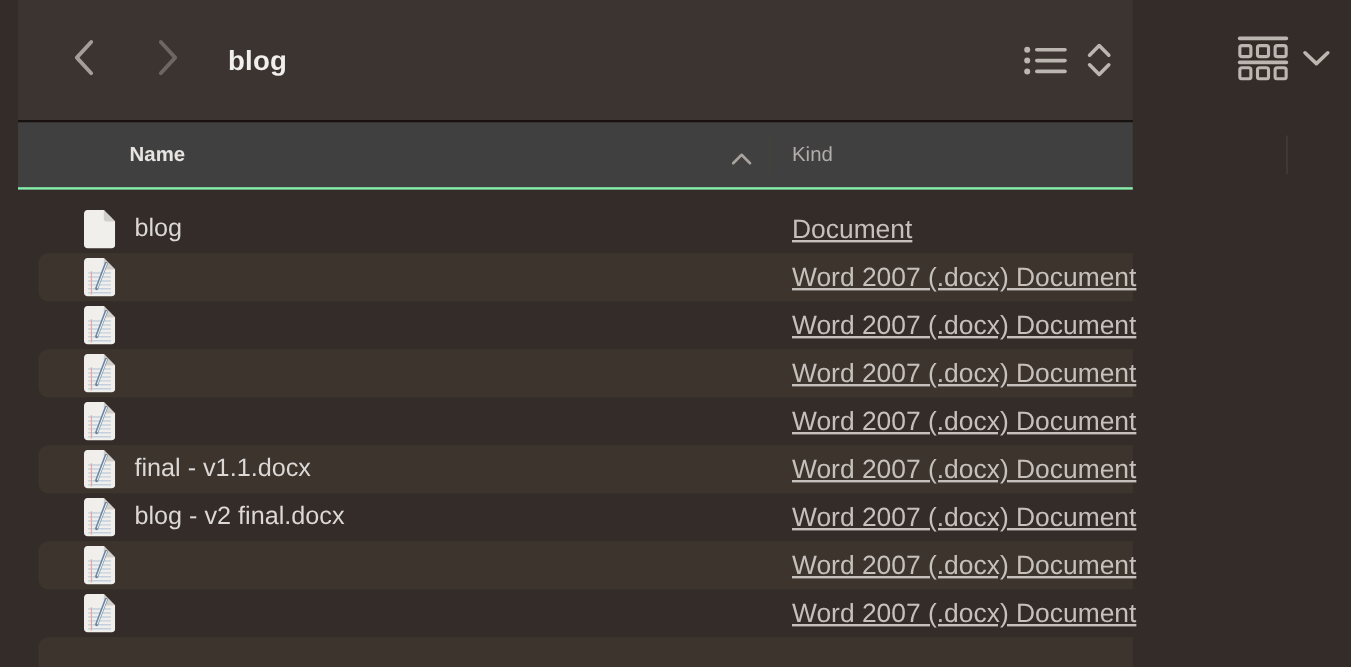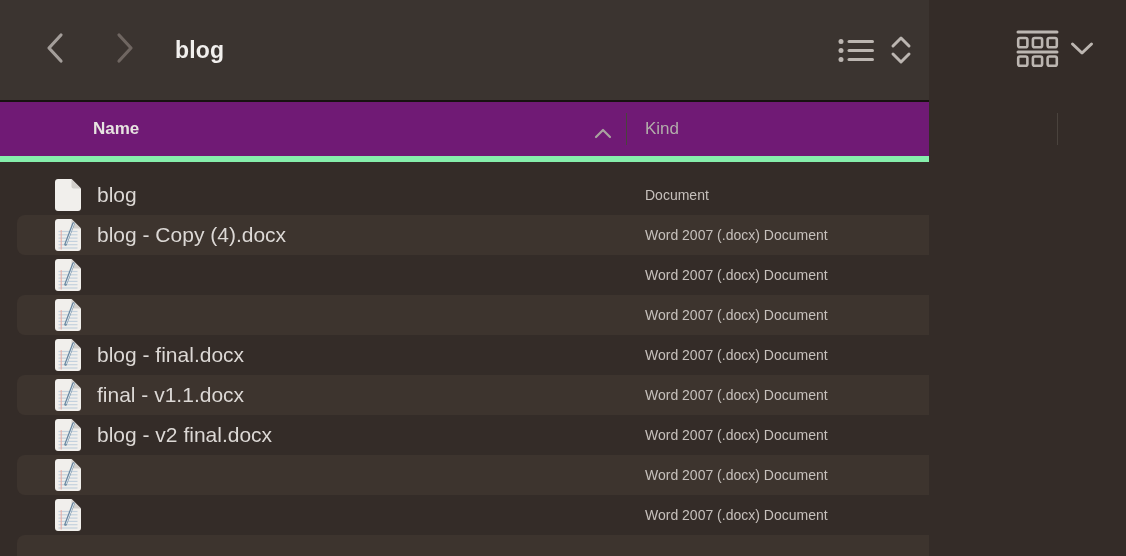--- a/index.html
+++ b/index.html
@@ -16,6 +16,7 @@
     position: relative;
     width: 929px;
     height: 556px;
+    margin-left: 15px;
   }
 
   

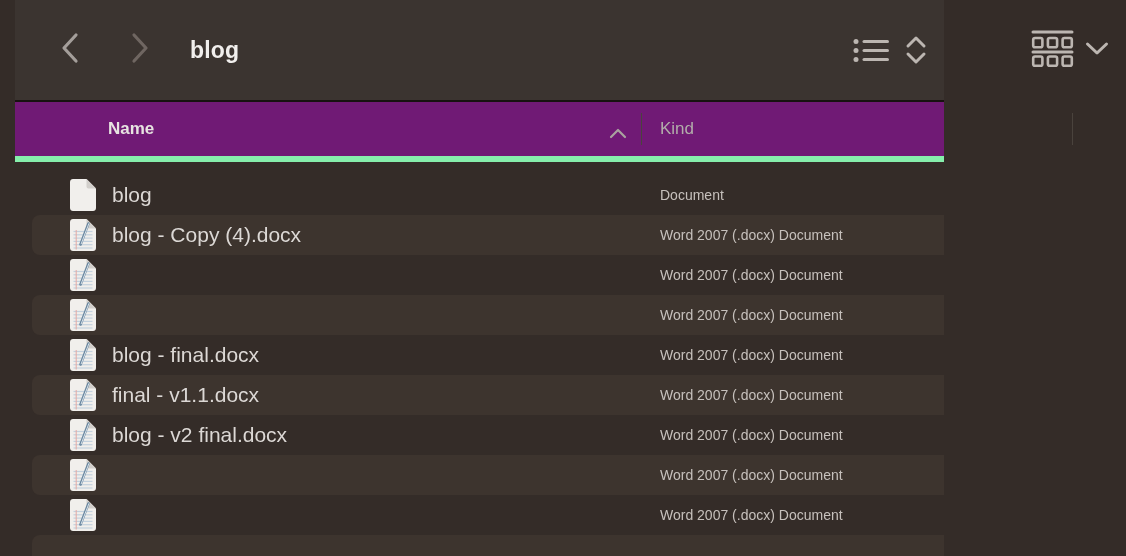--- a/index.html
+++ b/index.html
@@ -63,8 +63,8 @@
   .col-header {
     position: relative;
     height: 54px;
-    background: #701a75;
-    border-bottom: 6px solid #86efac;
+    background: #404040;
+    border-bottom: 2px solid #86efac;
   }
   .col-name-label {
     position: absolute;

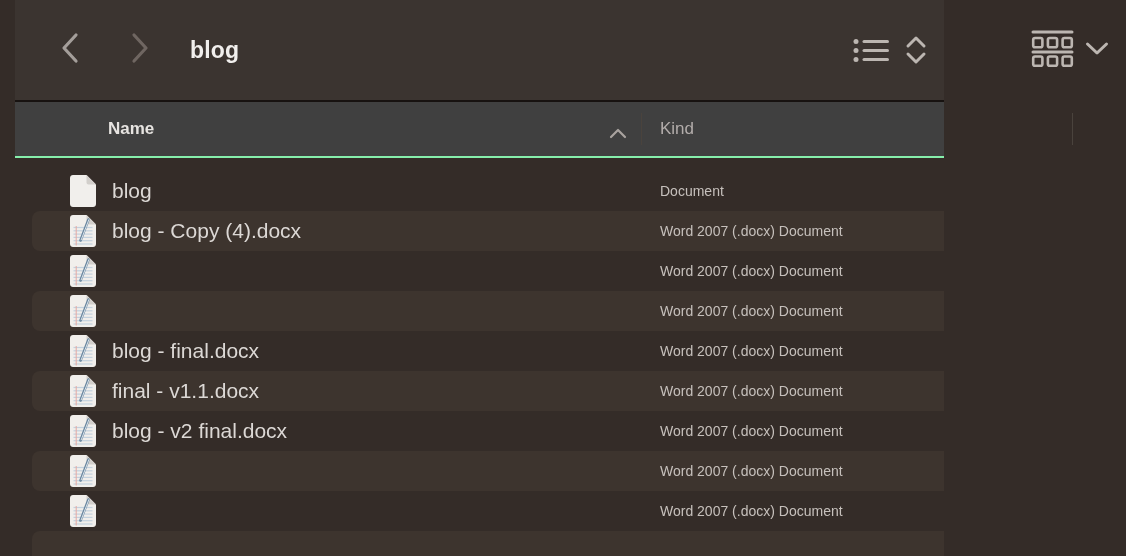--- a/index.html
+++ b/index.html
@@ -146,10 +146,11 @@
     top: 0;
     height: 40px;
     line-height: 40px;
-    font-size: 14px;
+    font-size: 22px;
     color: #c6c0bc;
     z-index: 1;
     white-space: nowrap;
+    text-decoration: underline;
   }
 </style>
 </head>

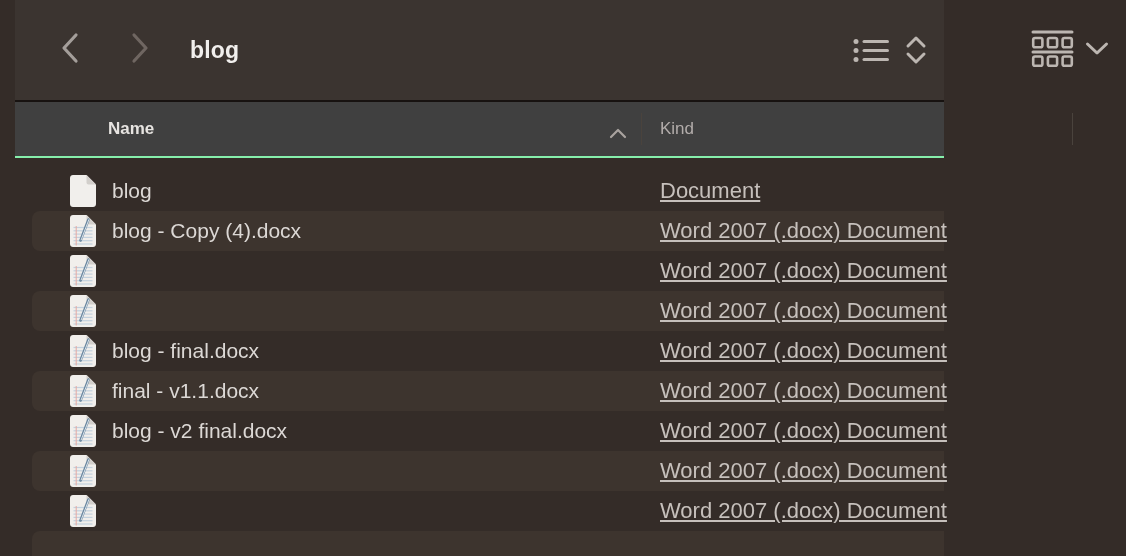--- a/index.html
+++ b/index.html
@@ -254,7 +254,6 @@
             <line x1="18.5" y1="4.5" x2="10.5" y2="25.5" stroke="#68869f" stroke-width="2.6" stroke-linecap="round"></line>
             <line x1="18.9" y1="4.6" x2="11.2" y2="24.8" stroke="#e9eef3" stroke-width="0.9" stroke-linecap="round"></line>
           </svg></span>
-    <span class="name-cell">blog - Copy (4).docx</span>
     <span class="kind-cell">Word 2007 (.docx) Document</span>
   </div>
 

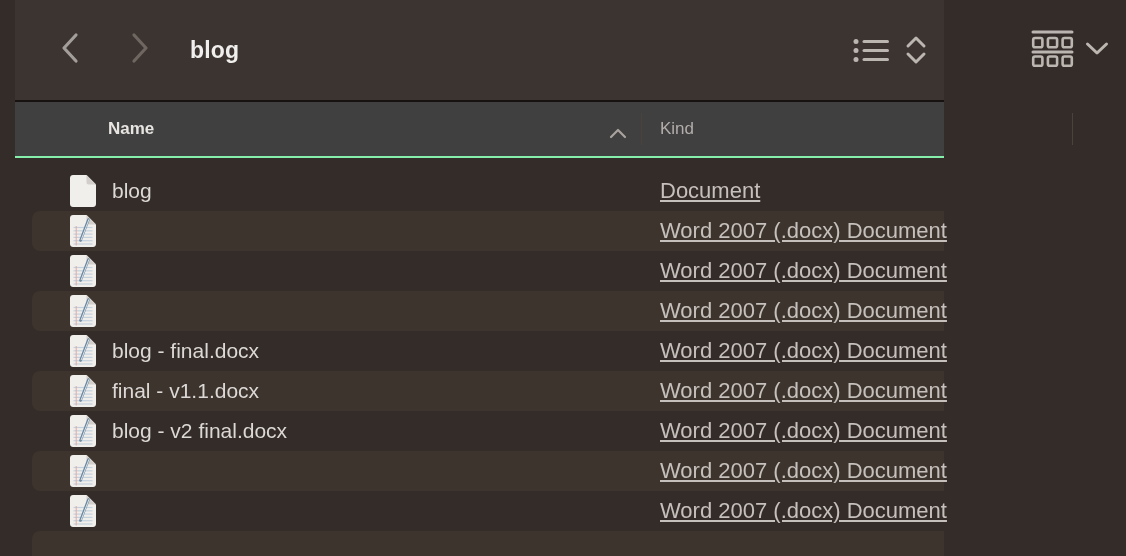--- a/index.html
+++ b/index.html
@@ -311,7 +311,6 @@
             <line x1="18.5" y1="4.5" x2="10.5" y2="25.5" stroke="#68869f" stroke-width="2.6" stroke-linecap="round"></line>
             <line x1="18.9" y1="4.6" x2="11.2" y2="24.8" stroke="#e9eef3" stroke-width="0.9" stroke-linecap="round"></line>
           </svg></span>
-    <span class="name-cell">blog - final.docx</span>
     <span class="kind-cell">Word 2007 (.docx) Document</span>
   </div>
 

